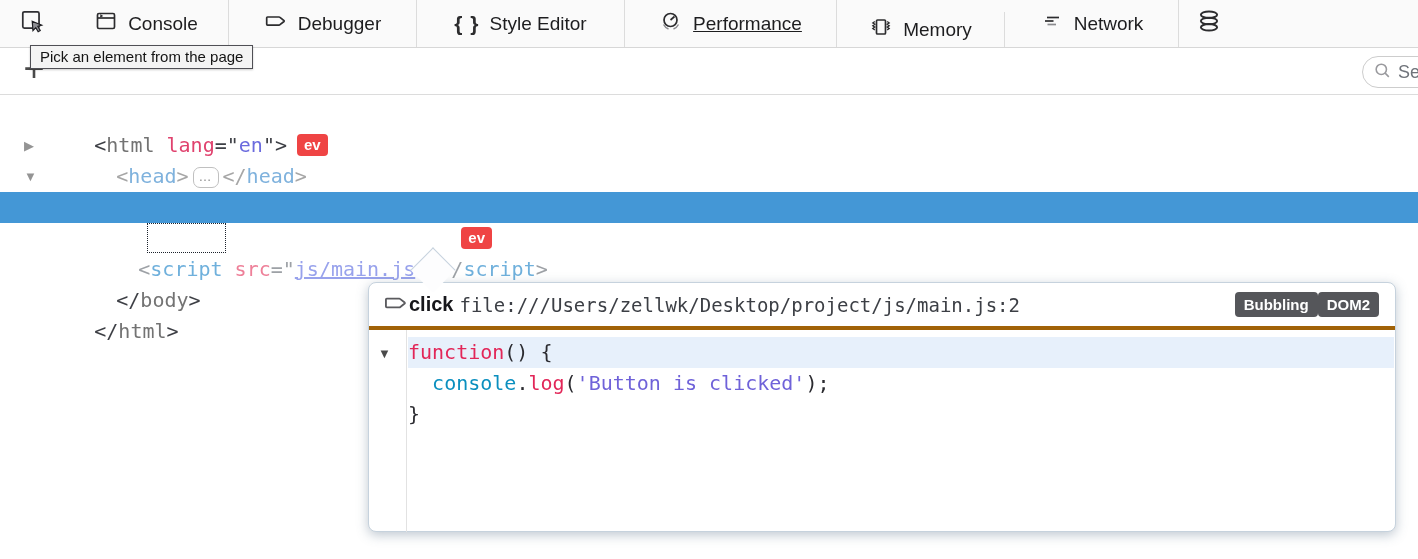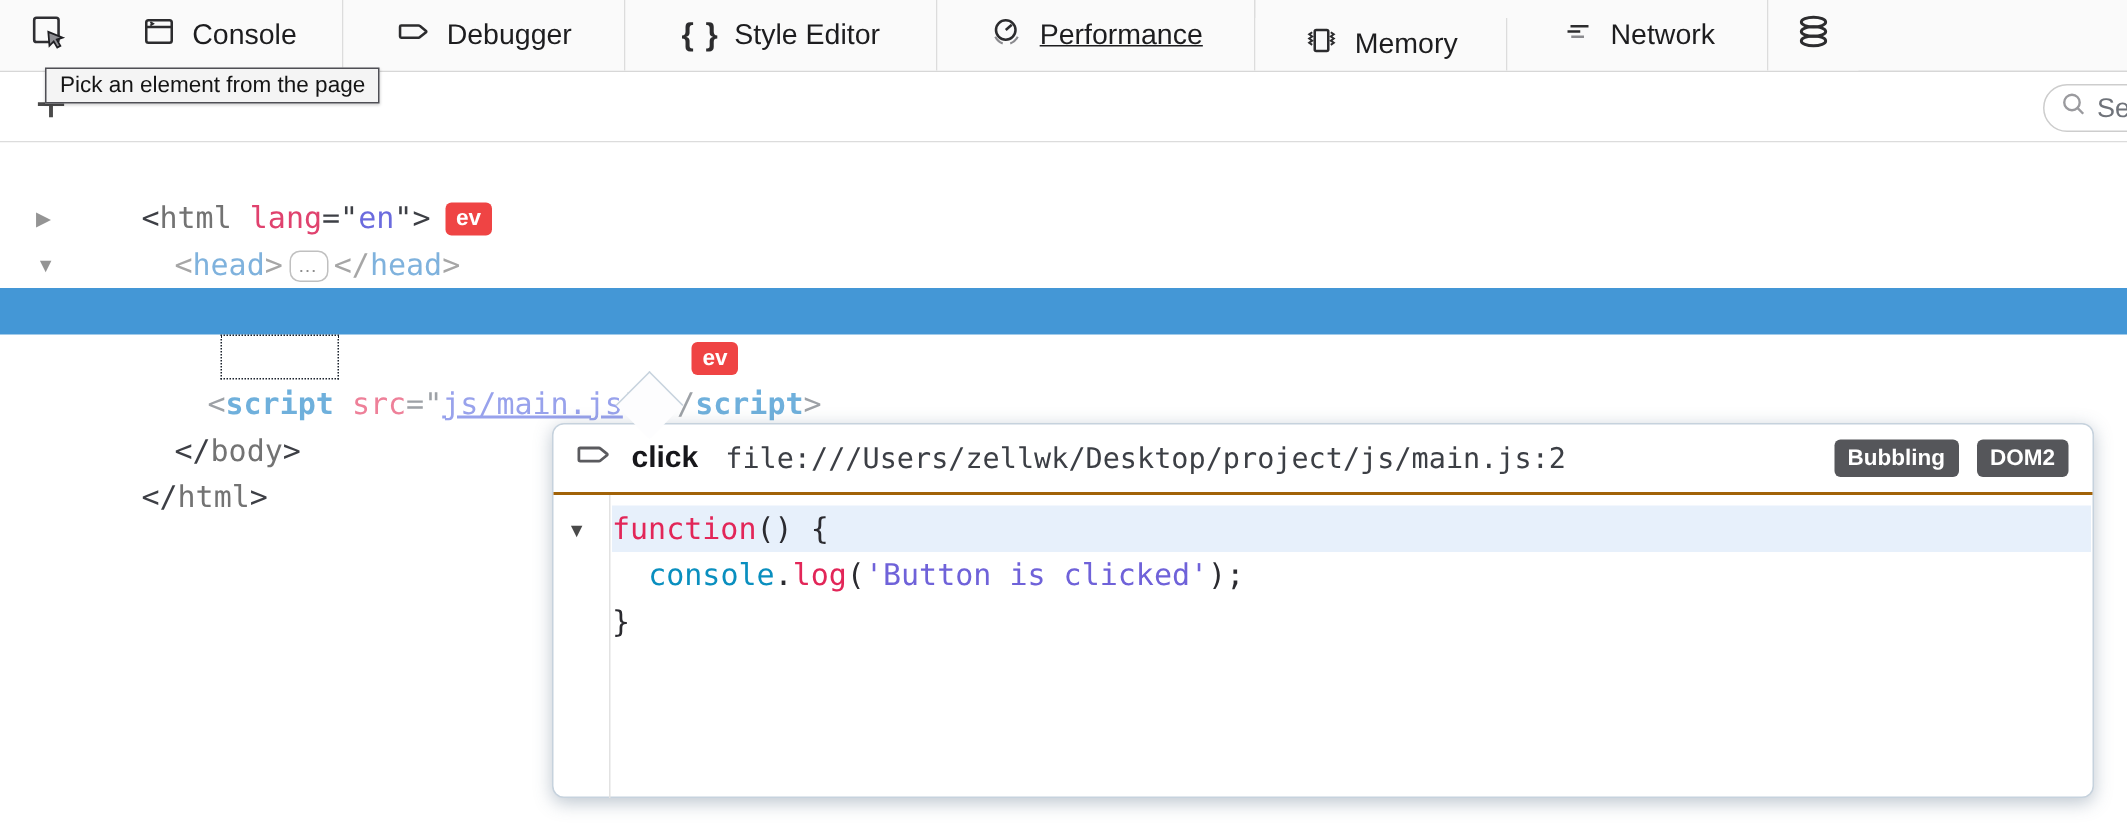--- a/index.html
+++ b/index.html
@@ -78,7 +78,7 @@
   .f-brk { color:#a6a6a6; }
   .f-tag { color:#7fb2dd; }
   .s-brk { color:#9da1a6; }
-  .s-tag { color:#6fb0dc;font-weight:bold; }
+  .s-tag { color:#6fb0dc; }
   .s-attr { color:#ee8099; }
   .s-val { color:#98a2ec; text-decoration:underline; }
   .ellipsis-badge {

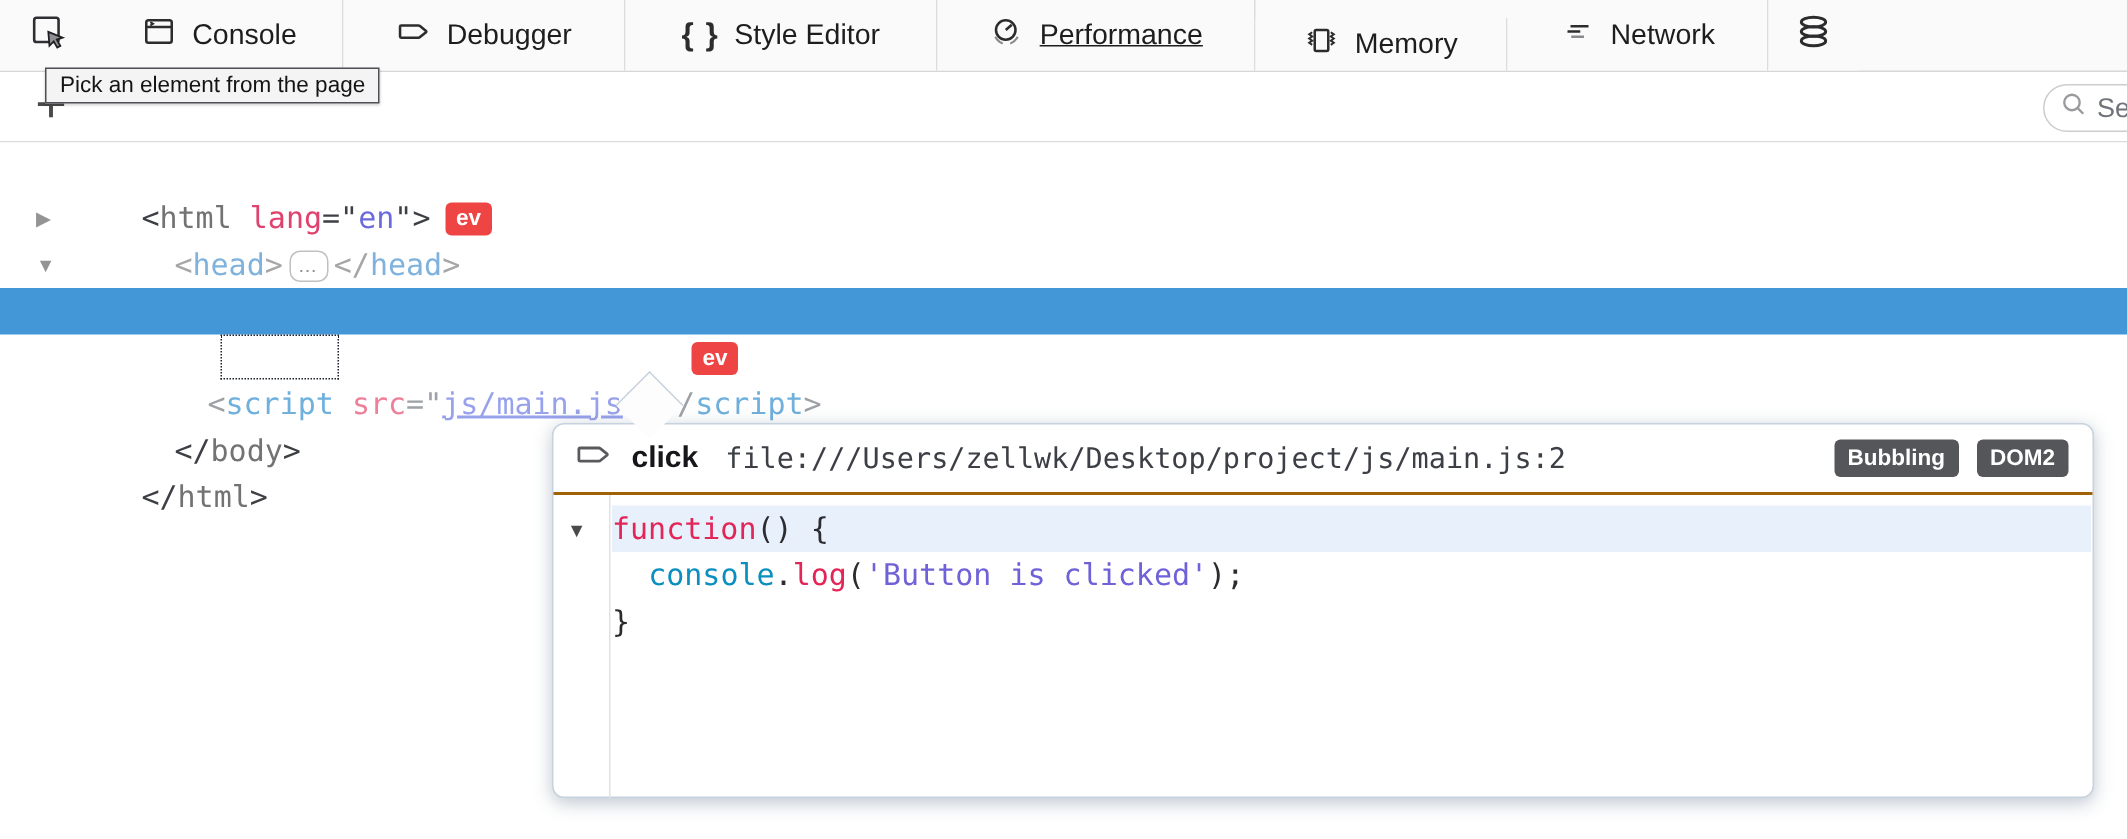--- a/index.html
+++ b/index.html
@@ -107,8 +107,8 @@
     border-left:1px solid #c6d2dd; border-top:1px solid #c6d2dd; z-index:11;
   }
   #popup-header {
-    position:relative; height:47px; border-bottom:2px solid #a16207;
-    display:flex; align-items:center; padding:0 16px 0 14px; gap:12px; z-index:12;
+    position:relative; height:47px; border-bottom:4px solid #a16207;
+    display:flex; align-items:center; padding:0 16px 0 14px; z-index:12;
     background:transparent;
   }
   #event-type { font-size:20px; font-weight:bold; color:#17171b; }

